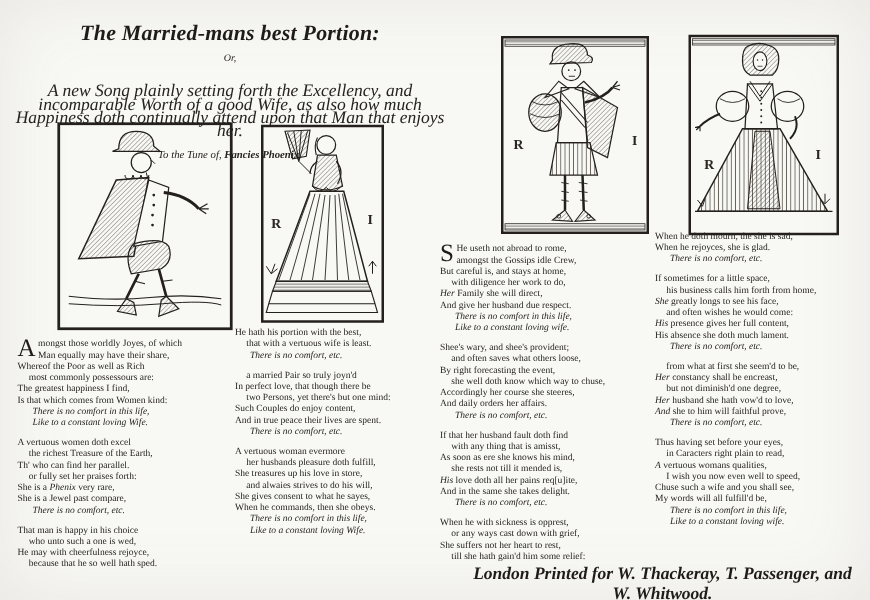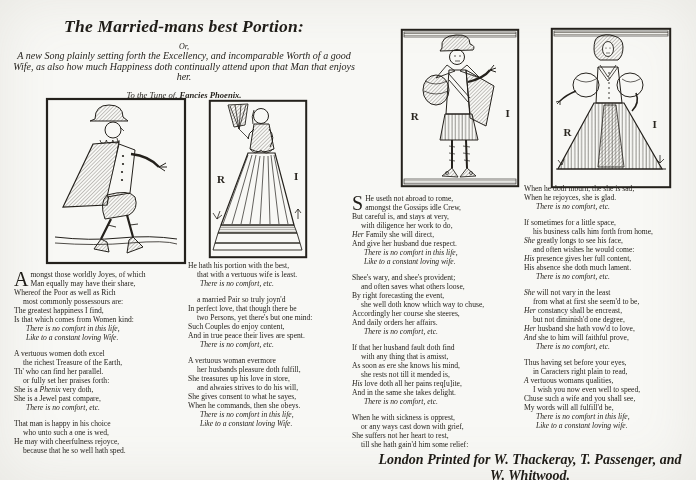--- a/index.html
+++ b/index.html
@@ -11,7 +11,7 @@
   .title-block{position:absolute;left:8px;top:16px;width:352px;text-align:center;}
   .ballad-title{margin:0;font-size:17.5px;font-weight:600;font-style:italic;letter-spacing:.2px;color:#1f1c17;}
   .or-label{font-style:italic;font-size:8px;margin-top:5px;}
-  .subtitle{margin:0 4px 0;font-style:italic;font-size:10px;line-height:10.5px;}
+  .subtitle{margin:18px 4px 0;font-style:italic;font-size:14px;line-height:10.5px;}
   .tune{margin-top:7px;font-style:italic;font-size:8.6px;}
   .tune b{font-weight:700;}
   

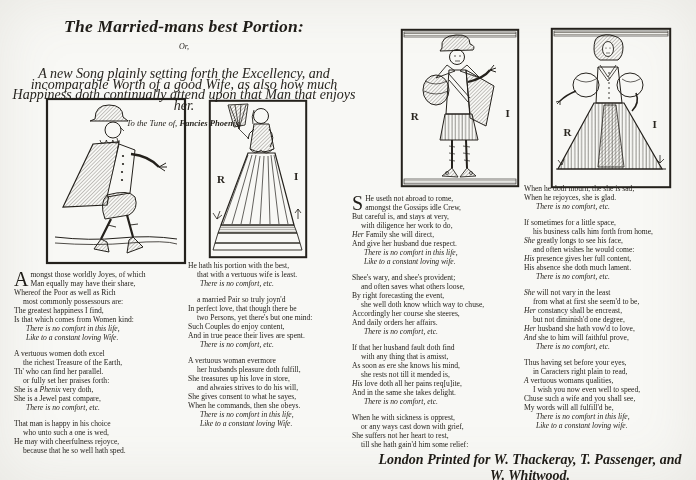--- a/index.html
+++ b/index.html
@@ -246,7 +246,7 @@
         <span class="dropcap">S</span>
         <div class="line"><span>He useth not abroad to rome,</span></div>
         <div class="line ind"><span>amongst the Gossips idle Crew,</span></div>
-        <div class="line"><span>But careful is, and stays at very,</span></div>
+        <div class="line"><span>But careful is, and stays at home,</span></div>
         <div class="line ind"><span>with diligence her work to do,</span></div>
         <div class="line"><i>Her</i><span> Family she will direct,</span></div>
         <div class="line"><span>And give her husband due respect.</span></div>

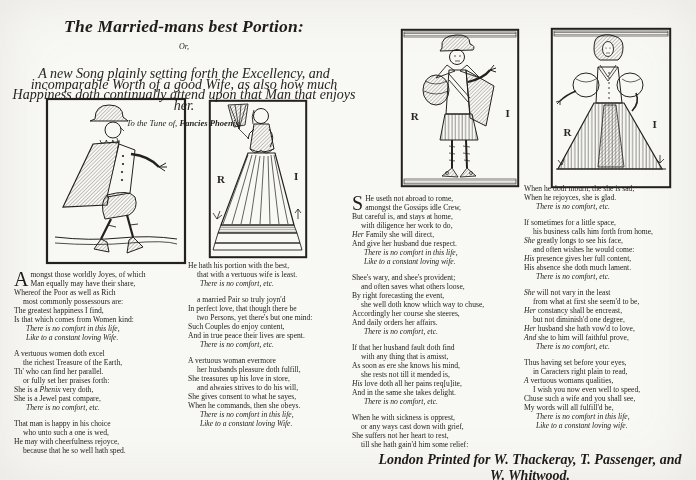--- a/index.html
+++ b/index.html
@@ -294,7 +294,6 @@
         <div class="line chorus"><span>There is no comfort, etc.</span></div>
       </div>
       <div class="stanza">
-        <div class="line"><i>She</i><span> will not vary in the least</span></div>
         <div class="line ind"><span>from what at first she seem'd to be,</span></div>
         <div class="line"><i>Her</i><span> constancy shall be encreast,</span></div>
         <div class="line ind"><span>but not diminish'd one degree,</span></div>

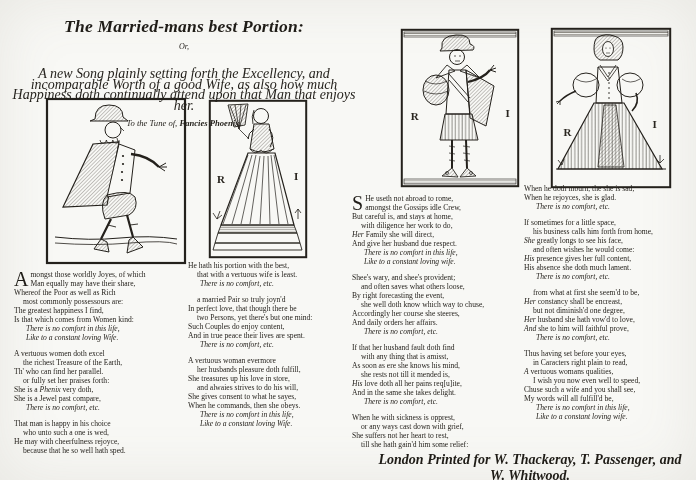--- a/index.html
+++ b/index.html
@@ -205,7 +205,7 @@
         <div class="line ind"><span>the richest Treasure of the Earth,</span></div>
         <div class="line"><span>Th' who can find her parallel.</span></div>
         <div class="line ind"><span>or fully set her praises forth:</span></div>
-        <div class="line"><span>She is a </span><i>Phenix</i><span> very doth,</span></div>
+        <div class="line"><span>She is a </span><i>Phenix</i><span> very rare,</span></div>
         <div class="line"><span>She is a Jewel past compare,</span></div>
         <div class="line chorus"><span>There is no comfort, etc.</span></div>
       </div>

